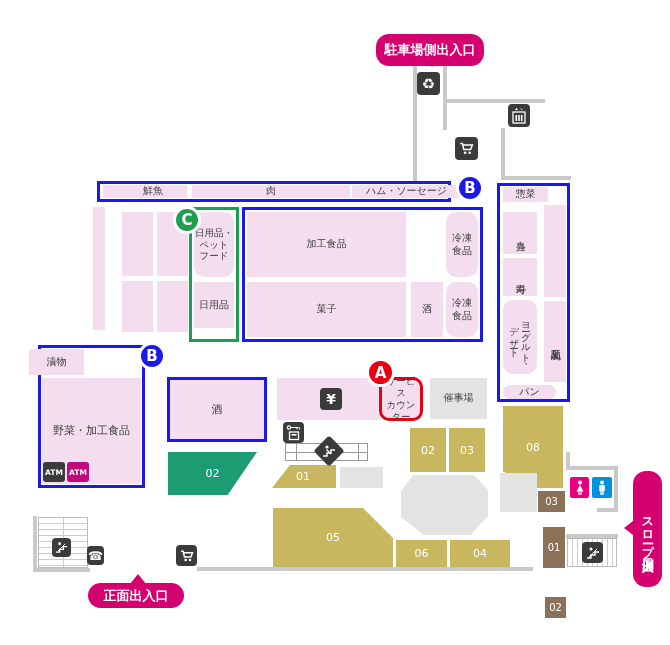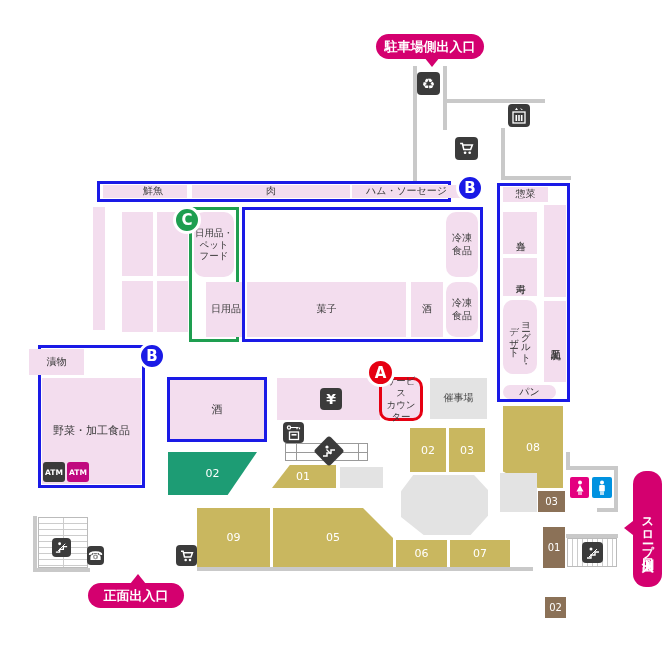--- a/index.html
+++ b/index.html
@@ -209,7 +209,7 @@
     </svg>
   </div>
 
-  <div class="abs bubble" style="left:376px;top:34px;width:108px;height:25px;">駐車場側出入口</div>
+  <div class="abs bubble" style="left:376px;top:34px;width:108px;height:32px;">駐車場側出入口</div>
   <div class="abs tail" style="left:424px;top:57px;border-left:8px solid transparent;border-right:8px solid transparent;border-top:10px solid var(--magenta);"></div>
 
   <div class="abs bubble" style="left:88px;top:583px;width:96px;height:25px;">正面出入口</div>

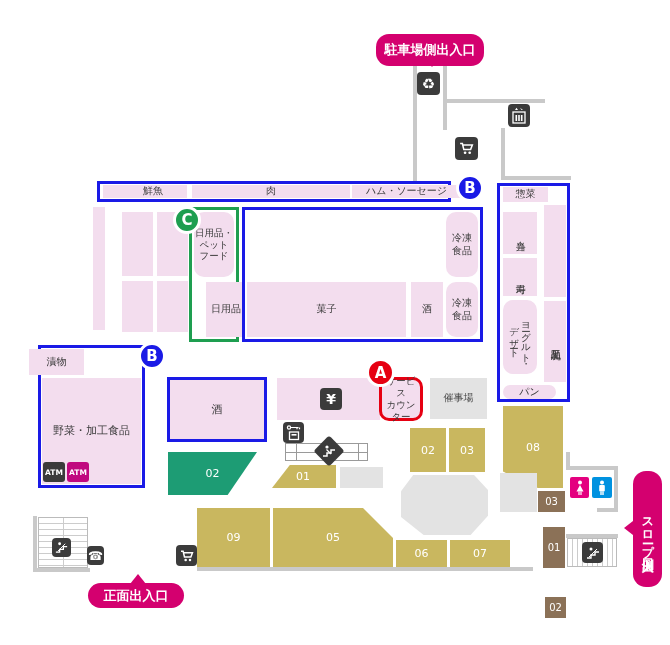--- a/index.html
+++ b/index.html
@@ -72,6 +72,7 @@
   <div class="abs marker" style="left:173px;top:206px;width:28px;height:28px;background:var(--green);">C</div>
 
   <div class="abs bluebox" style="left:242px;top:207px;width:241px;height:135px;"></div>
+  <div class="abs pink lbl" style="left:247px;top:212px;width:159px;height:65px;">加工食品</div>
   <div class="abs pink lbl pre" style="left:446px;top:212px;width:32px;height:65px;">冷凍
 食品</div>
   <div class="abs pink lbl" style="left:247px;top:282px;width:159px;height:55px;">菓子</div>

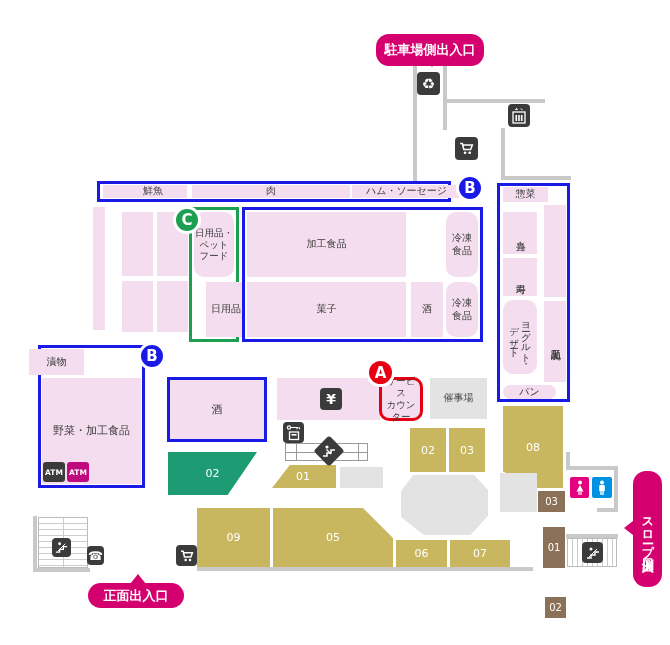--- a/index.html
+++ b/index.html
@@ -68,7 +68,7 @@
   <div class="abs pink lbl pre" style="left:194px;top:212px;width:40px;height:65px;font-size:9.5px;">日用品・
 ペット
 フード</div>
-  <div class="abs pink lbl" style="left:194px;top:282px;width:40px;height:55px;margin-left:12px;">日用品</div>
+  <div class="abs pink lbl" style="left:194px;top:282px;width:40px;height:46px;">日用品</div>
   <div class="abs marker" style="left:173px;top:206px;width:28px;height:28px;background:var(--green);">C</div>
 
   <div class="abs bluebox" style="left:242px;top:207px;width:241px;height:135px;"></div>

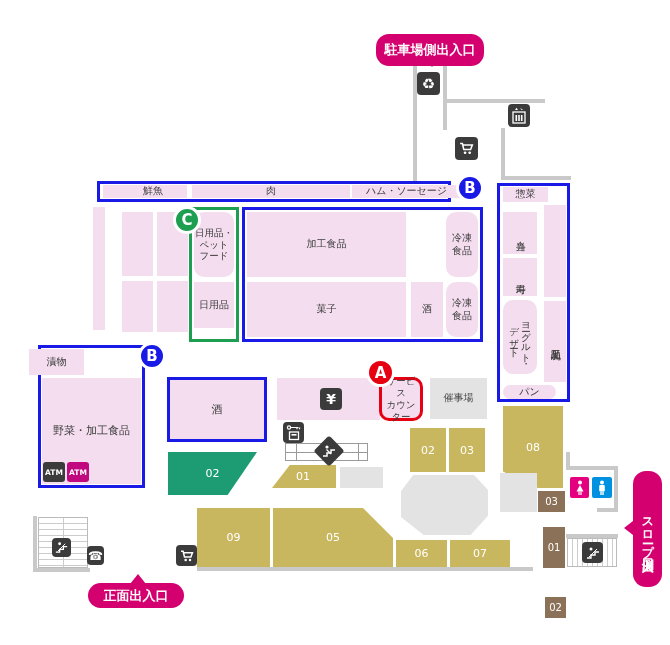--- a/index.html
+++ b/index.html
@@ -111,7 +111,6 @@
   <div class="abs khaki num" style="left:503px;top:406px;width:60px;height:82px;clip-path:polygon(0 0,100% 0,100% 100%,58% 100%,0 80%);">08</div>
   <div class="abs khaki num" style="left:270px;top:465px;width:66px;height:23px;clip-path:polygon(30% 0,100% 0,100% 100%,3% 100%);">01</div>
   <div class="abs num" style="left:168px;top:452px;width:89px;height:43px;background:var(--teal);clip-path:polygon(0 0,100% 0,67% 100%,0 100%);">02</div>
-  <div class="abs khaki num" style="left:197px;top:508px;width:73px;height:59px;">09</div>
   <div class="abs khaki num" style="left:273px;top:508px;width:120px;height:59px;clip-path:polygon(0 0,75% 0,100% 51%,100% 100%,0 100%);">05</div>
   <div class="abs khaki num" style="left:396px;top:540px;width:51px;height:27px;">06</div>
   <div class="abs khaki num" style="left:450px;top:540px;width:60px;height:27px;">07</div>

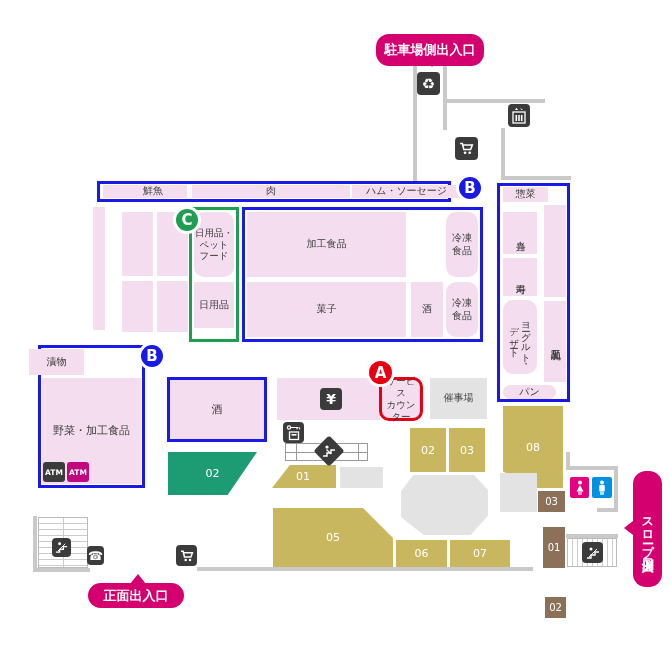--- a/index.html
+++ b/index.html
@@ -113,7 +113,7 @@
   <div class="abs num" style="left:168px;top:452px;width:89px;height:43px;background:var(--teal);clip-path:polygon(0 0,100% 0,67% 100%,0 100%);">02</div>
   <div class="abs khaki num" style="left:273px;top:508px;width:120px;height:59px;clip-path:polygon(0 0,75% 0,100% 51%,100% 100%,0 100%);">05</div>
   <div class="abs khaki num" style="left:396px;top:540px;width:51px;height:27px;">06</div>
-  <div class="abs khaki num" style="left:450px;top:540px;width:60px;height:27px;">07</div>
+  <div class="abs khaki num" style="left:450px;top:540px;width:60px;height:27px;">04</div>
 
   <div class="abs brown num" style="left:538px;top:491px;width:27px;height:21px;font-size:10px;">03</div>
   <div class="abs brown num" style="left:543px;top:527px;width:22px;height:41px;font-size:10px;">01</div>

